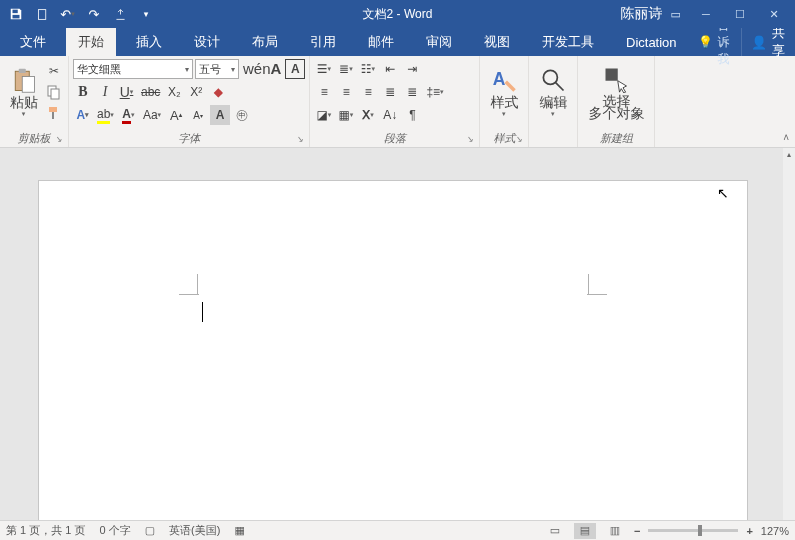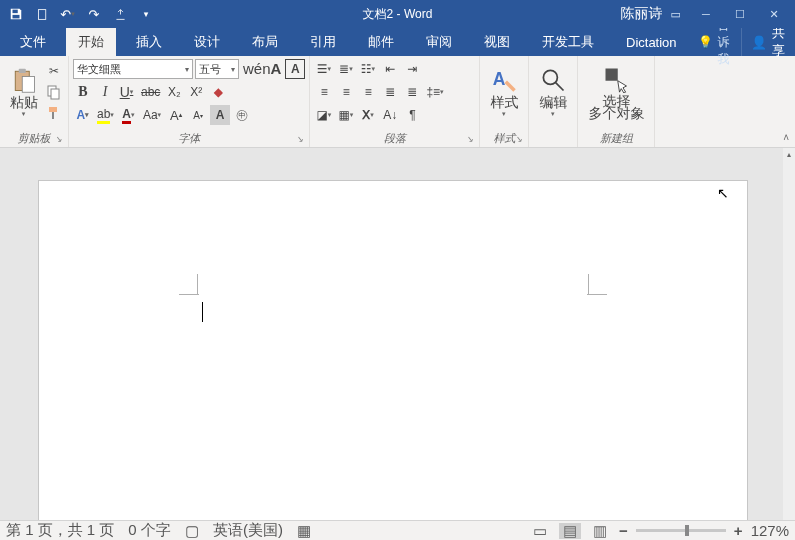--- a/index.html
+++ b/index.html
@@ -54,7 +54,7 @@
 .cursor { position: absolute; top: 121px; left: 163px; width: 1px; height: 20px; background: #000; }
 
 
-.statusbar { position: absolute; bottom: 0; left: 0; right: 0; height: 20px; background: #f3f2f1; border-top: 1px solid #d4d4d4; display: flex; align-items: center; font-size: 15px; color: #555; padding: 0 6px; gap: 14px; }
+.statusbar { position: absolute; bottom: 0; left: 0; right: 0; height: 20px; background: #f3f2f1; border-top: 1px solid #d4d4d4; display: flex; align-items: center; font-size: 11px; color: #555; padding: 0 6px; gap: 14px; }
 .sb-right { margin-left: auto; display: flex; align-items: center; gap: 8px; }
 .viewbtn { width: 22px; height: 16px; display: flex; align-items: center; justify-content: center; color: #666; }
 .viewbtn.active { background: #d0d0d0; }

